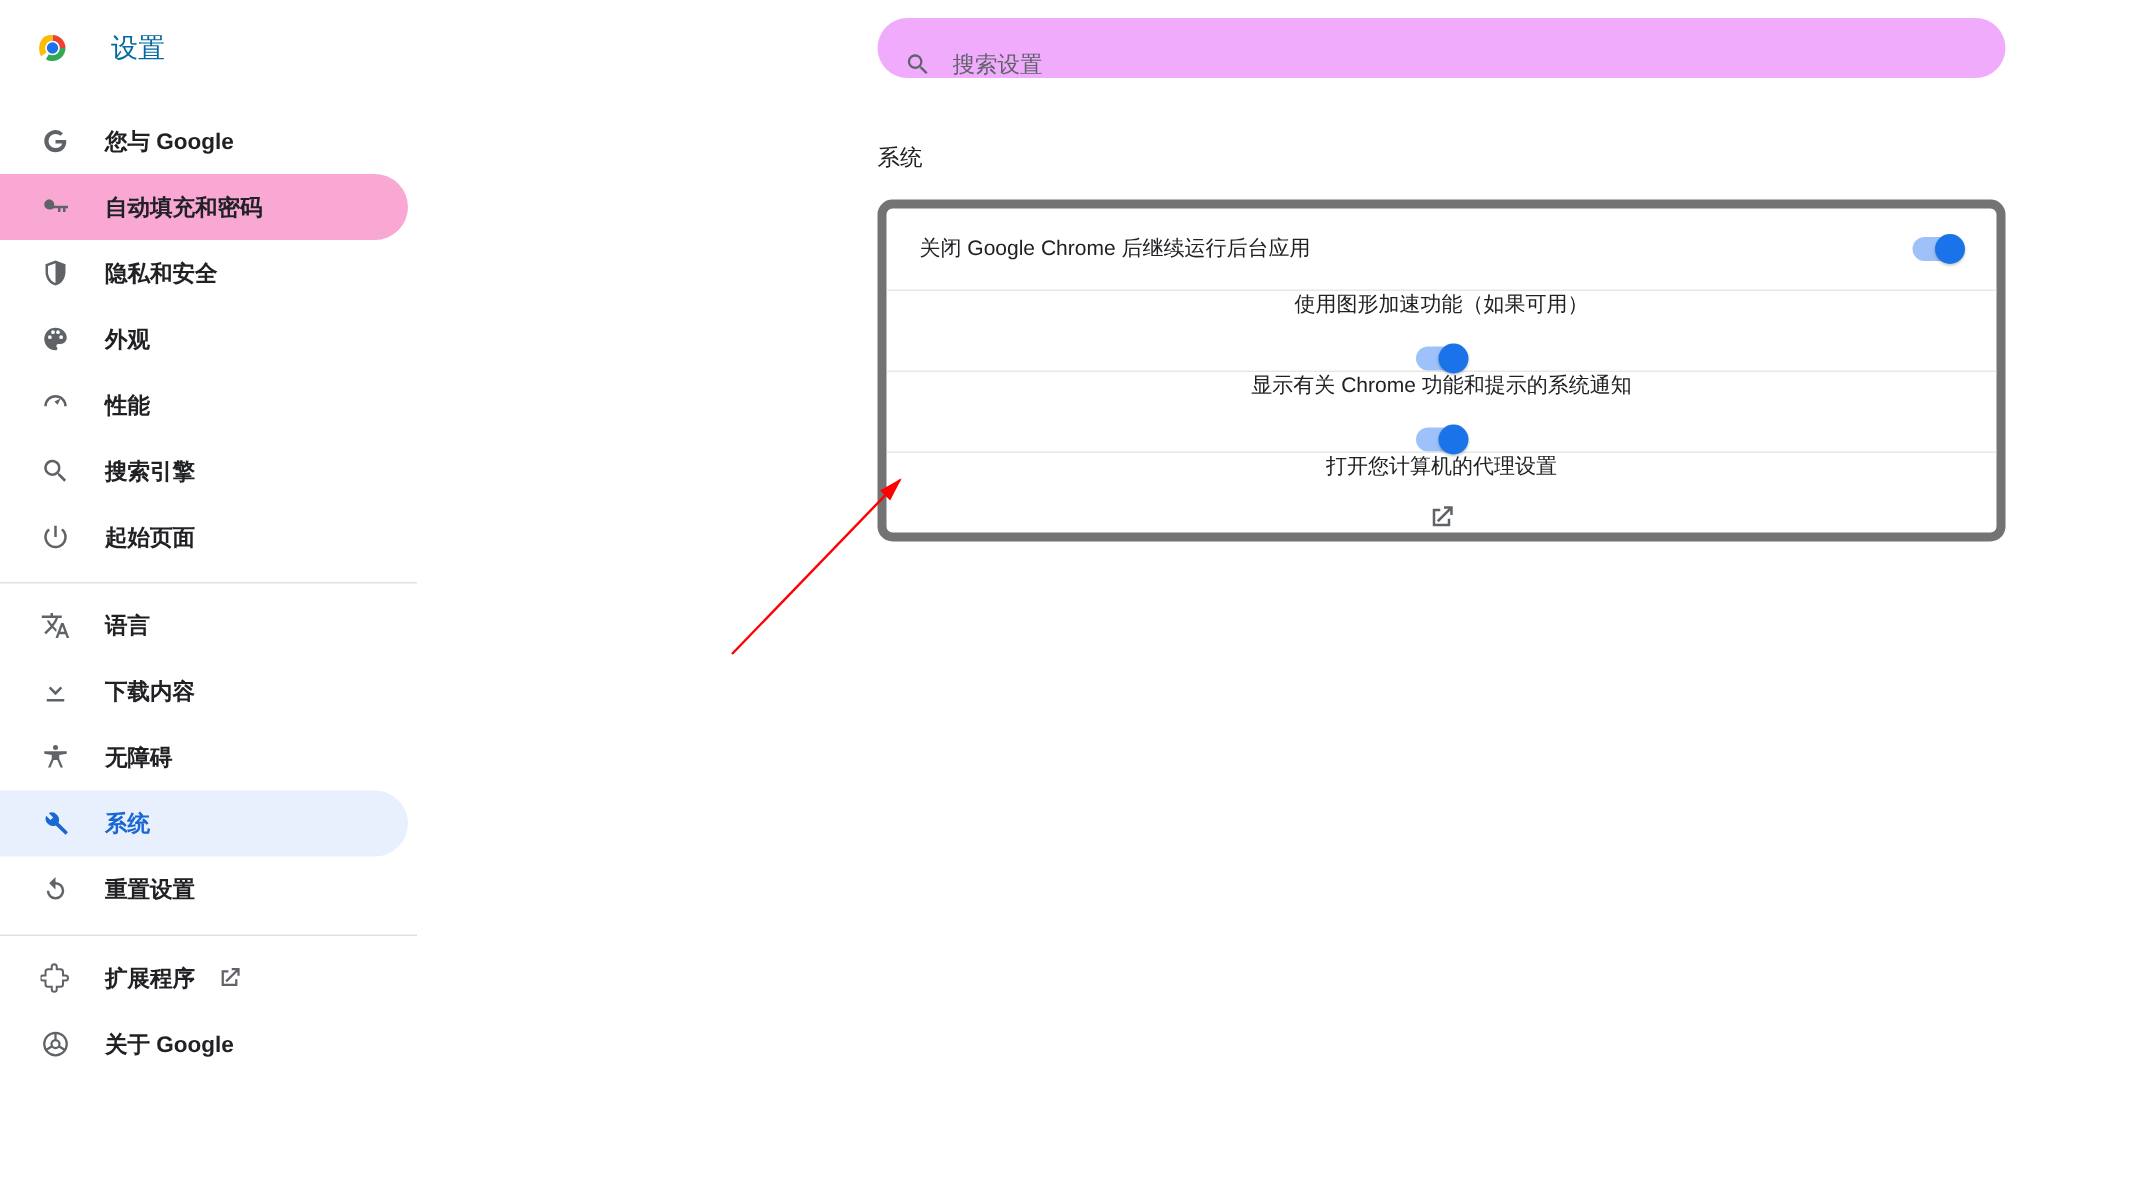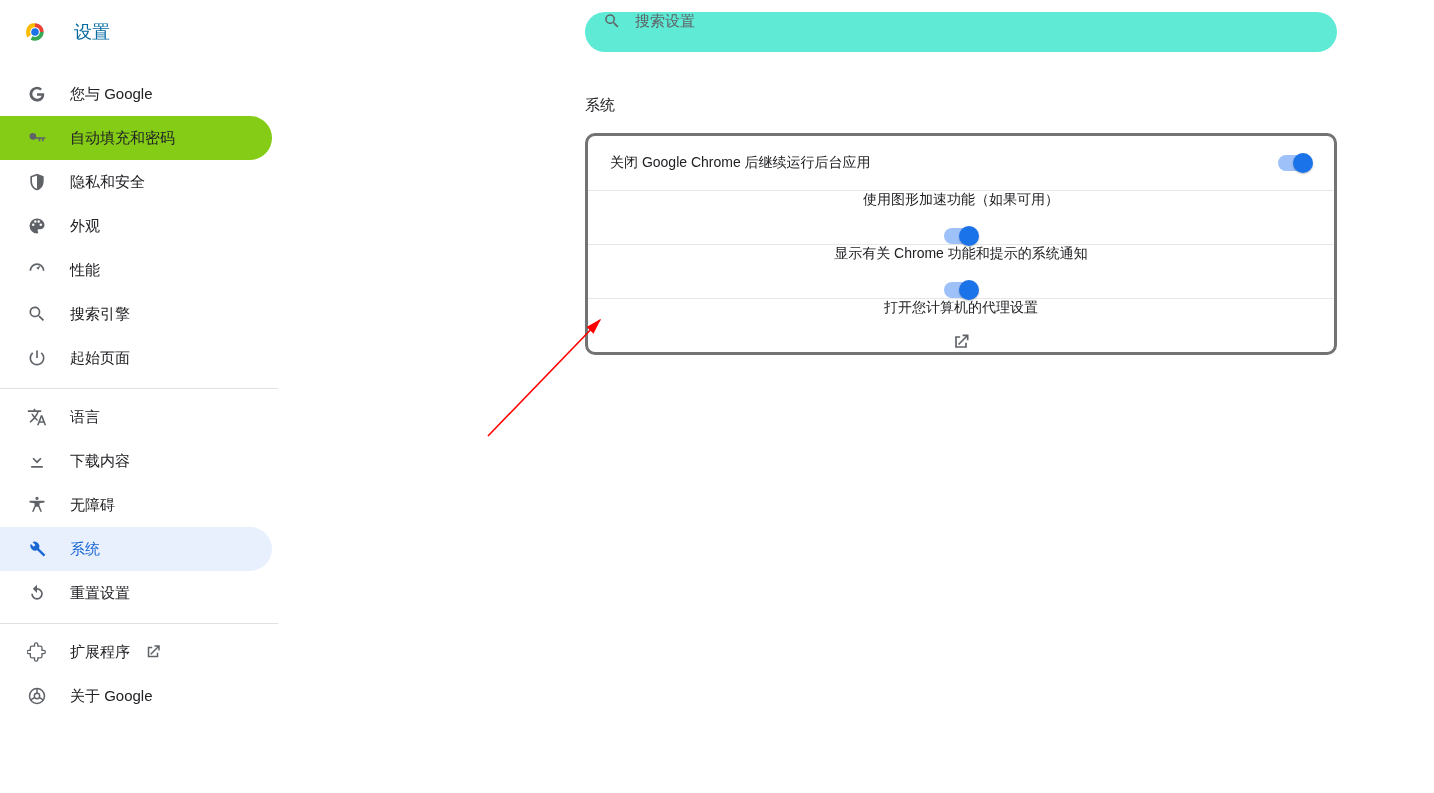--- a/index.html
+++ b/index.html
@@ -44,10 +44,10 @@
     top: 12px;
     width: 752px;
     height: 40px;
-    background: #5eead4;
+    background: #f0abfc;
     border-radius: 36px;
     display: flex;
-    align-items: flex-start;
+    align-items: flex-end;
     padding: 0 18px;
   }
   .search-icon {

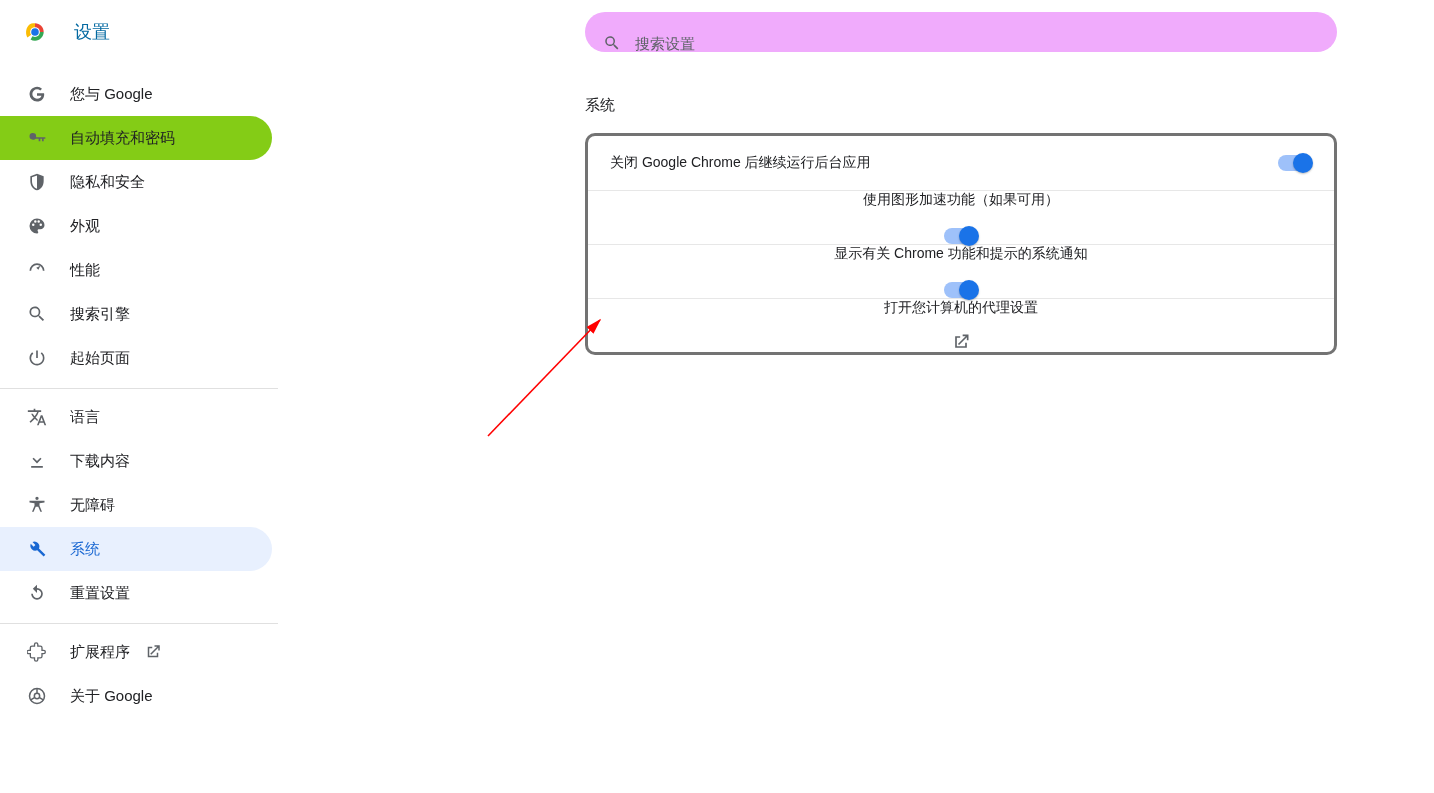--- a/index.html
+++ b/index.html
@@ -90,6 +90,7 @@
     border-radius: 0 30px 30px 0;
     cursor: pointer;
     position: relative;
+    font-weight: bold;
   }
   .nav-item.hovered { background: #84cc16; }
   .nav-item.selected { background: #e8f0fe; }

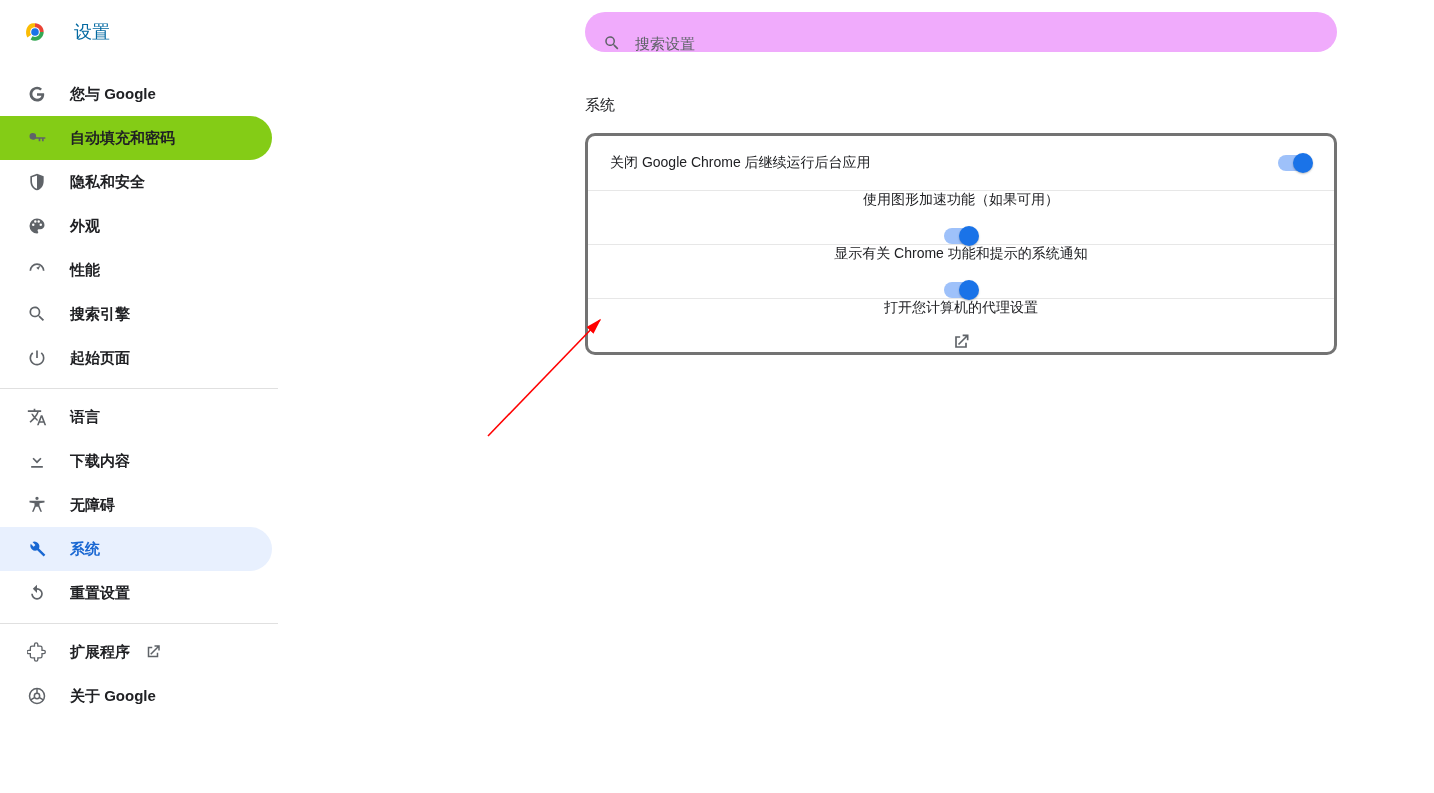--- a/index.html
+++ b/index.html
@@ -92,7 +92,7 @@
     position: relative;
     font-weight: bold;
   }
-  .nav-item.hovered { background: #84cc16; }
+  .nav-item.hovered { background: #f9a8d4; }
   .nav-item.selected { background: #e8f0fe; }
   .nav-item.selected .nav-label { color: #1967d2; }
   .nav-item.selected .nav-icon { color: #1967d2; fill:#1967d2; }

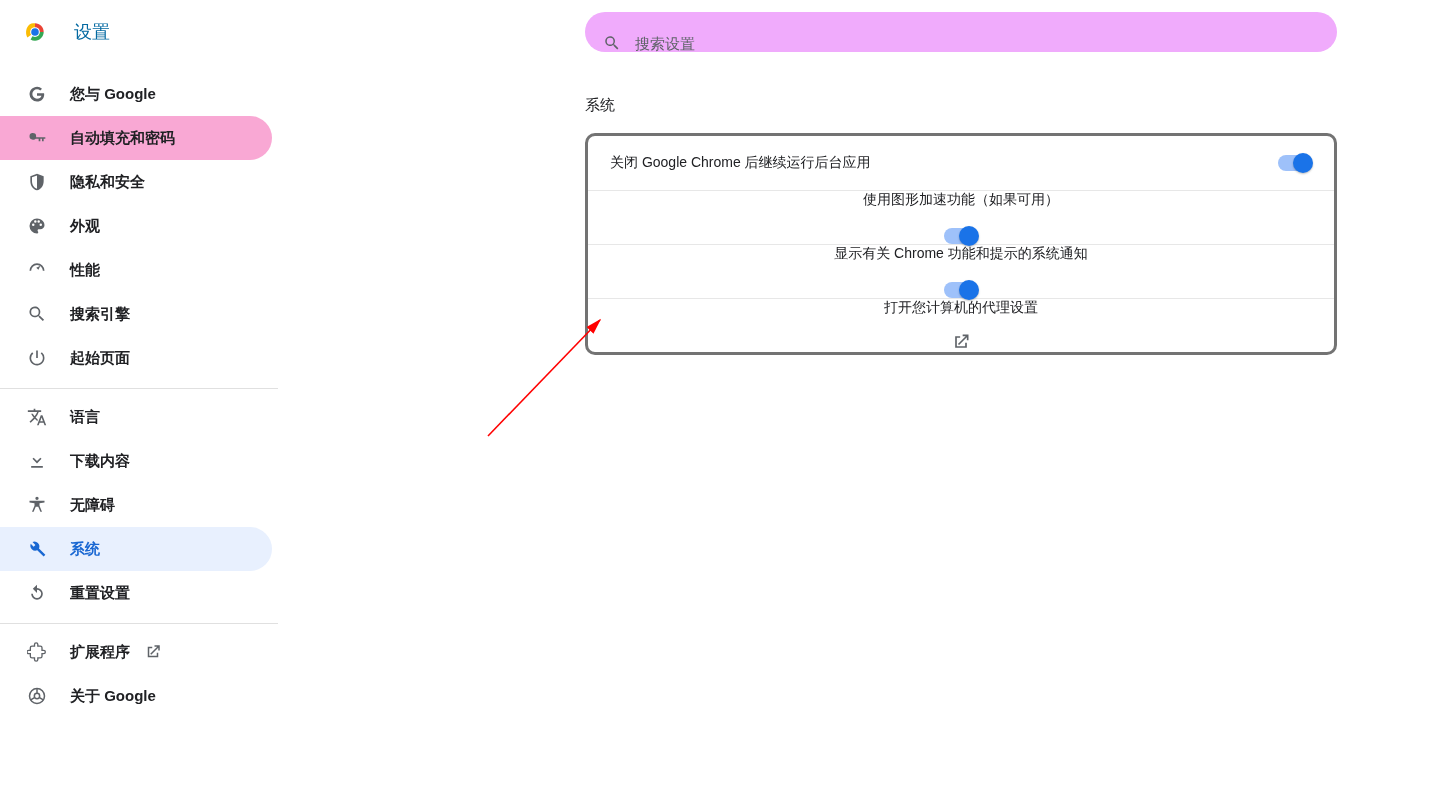--- a/index.html
+++ b/index.html
@@ -130,7 +130,7 @@
   }
   .card {
     background: #fff;
-    border: 3px solid #737373;
+    border: 6px solid #737373;
     border-radius: 10px;
     overflow: hidden;
   }

